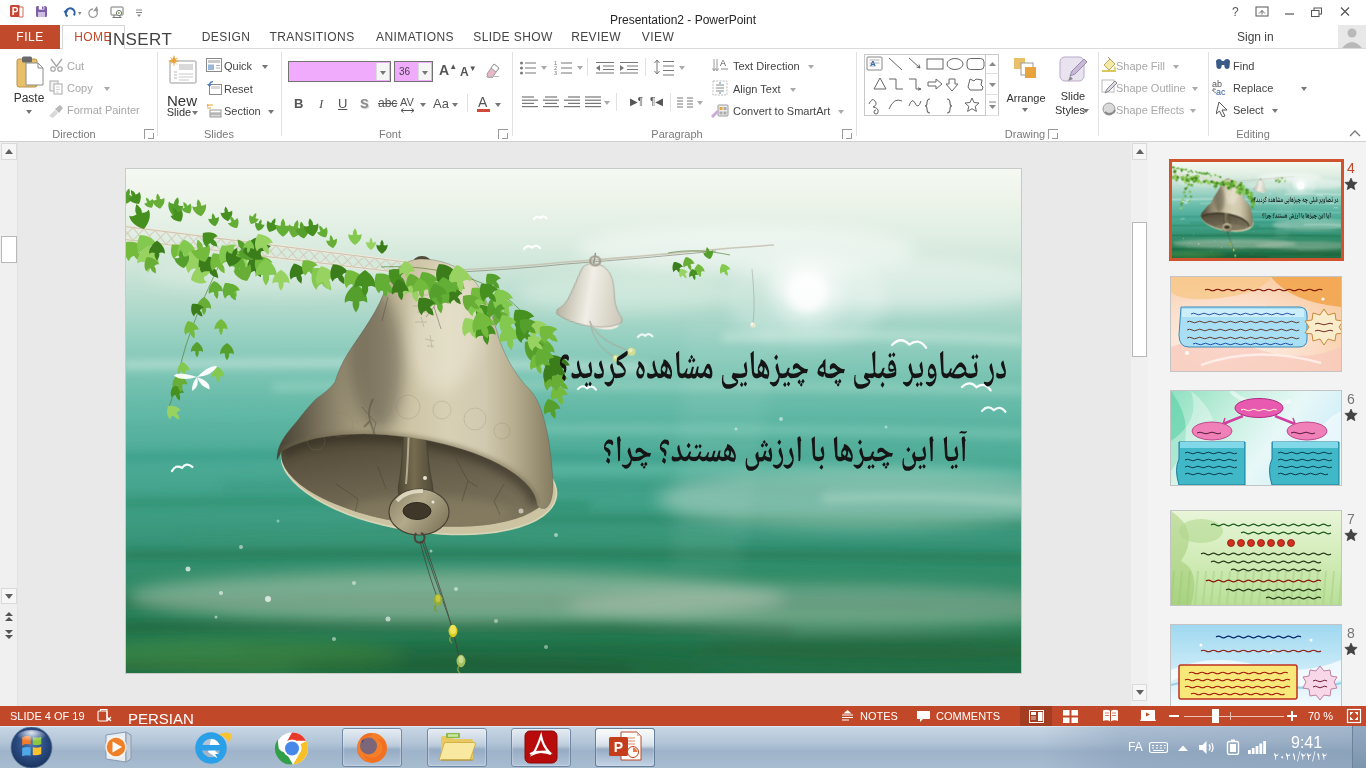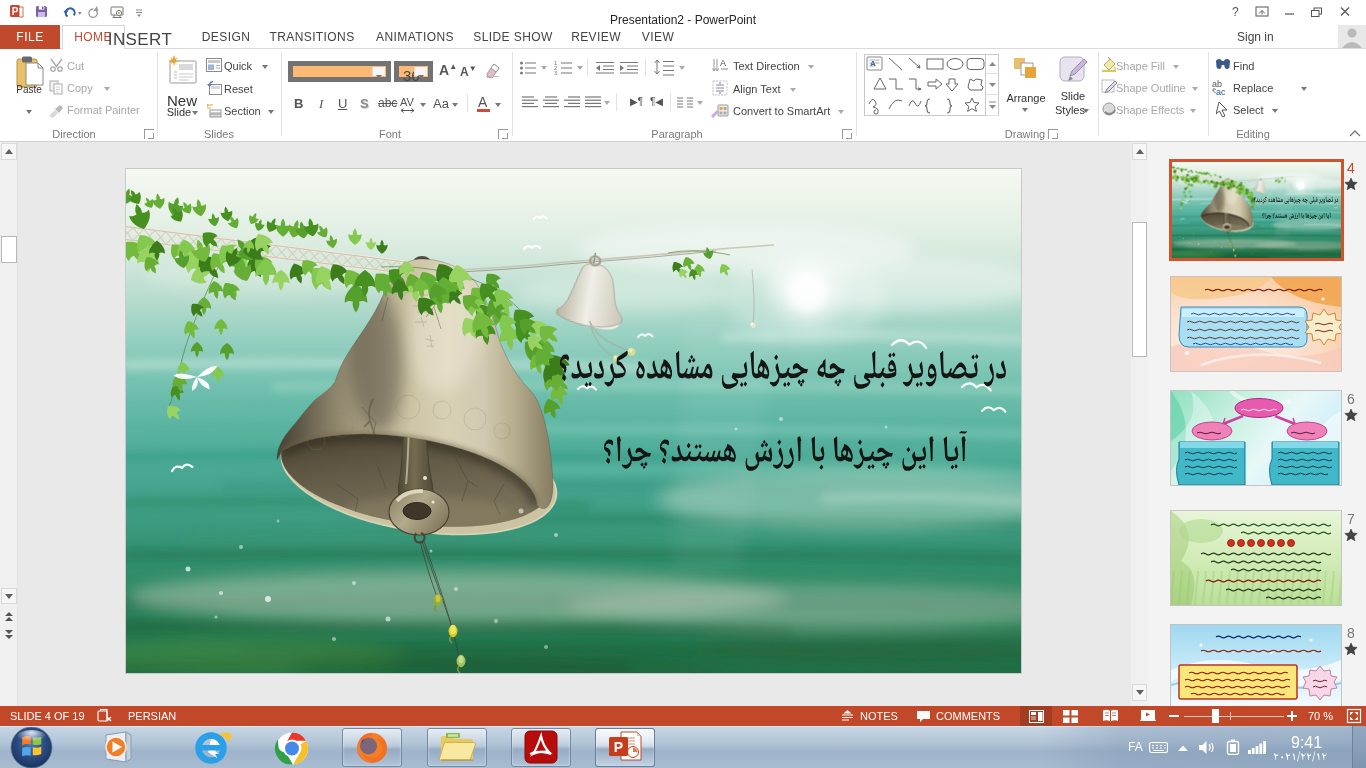--- a/index.html
+++ b/index.html
@@ -15,7 +15,7 @@
 .launch:after{content:"";position:absolute;left:3px;top:3px;width:5px;height:5px;border-right:1px solid #9a9a9a;border-bottom:1px solid #9a9a9a}
 .rbt{position:absolute;font-size:11px;color:#444;white-space:nowrap}
 .rbtg{position:absolute;font-size:11px;color:#a8a8a8;white-space:nowrap}
-.combo{position:absolute;background:#fdba74;border:5px solid #737373;font-size:15px;color:#444}
+.combo{position:absolute;background:#f0abfc;border:1px solid #737373;font-size:10px;color:#444}
 .combo .ar{position:absolute;right:1px;top:1px;bottom:1px;width:13px;background:#f5f5f5;border-left:1px solid #dcdcdc}
 .combo .ar:after{content:"";position:absolute;left:3px;top:8px;width:0;height:0;border-left:3px solid transparent;border-right:3px solid transparent;border-top:4px solid #777}
 

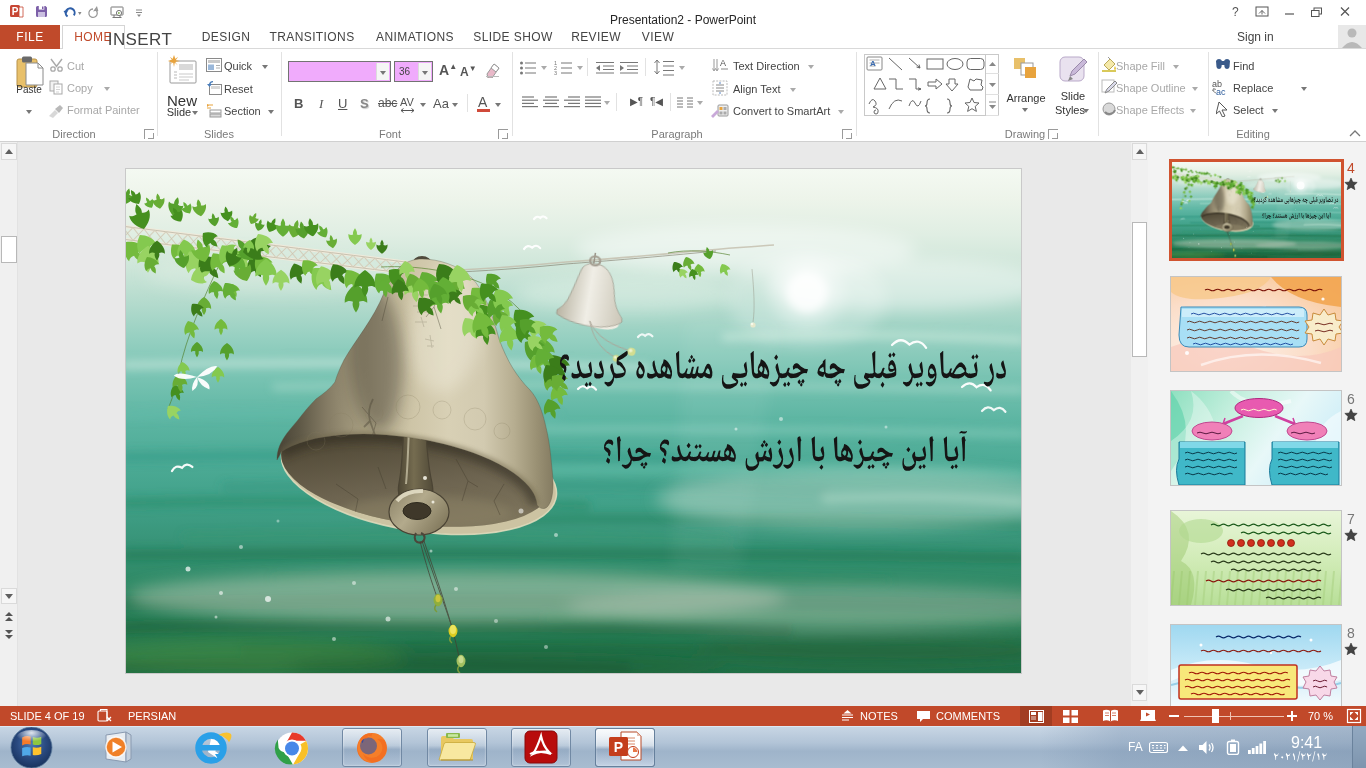--- a/index.html
+++ b/index.html
@@ -469,7 +469,7 @@
 <path d="M12 8 h12 l5 5 v17 h-17z" fill="#fff" stroke="#8a8a8a"></path>
       <path d="M24 8 l0 5 l5 0" fill="none" stroke="#8a8a8a"></path>
 </svg>
-<div class="tx" style="left:29px;top:84px;transform:translateX(-50%);font-size:10px;color:#333">Paste</div>
+<div class="tx" style="left:29px;top:91px;transform:translateX(-50%);font-size:12px;color:#333">Paste</div>
 <div class="ab dd" style="left:26px;top:110px"></div>
 <svg class="ab" style="left:49px;top:58px" width="15" height="14" viewBox="0 0 15 14">
       <path d="M2 1 L8 9 M13 1 L7 9" stroke="#a9a9a9" stroke-width="1.4" fill="none"></path>

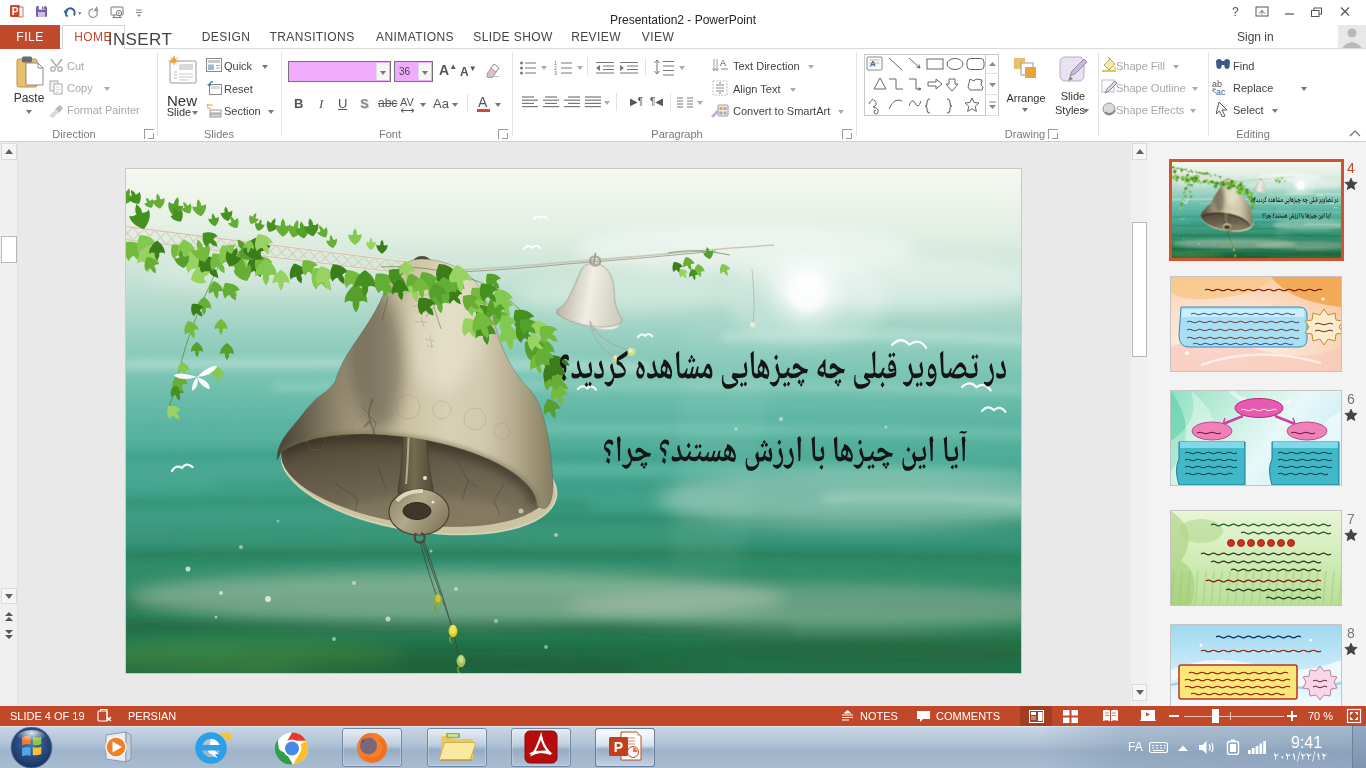--- a/index.html
+++ b/index.html
@@ -984,7 +984,7 @@
       <path d="M3.5 2 l0 -1.5 l6.5 0 l0 10" fill="none" stroke="#fff" stroke-width="1.1"></path>
       <path d="M10 8 l4 4 m0 -4 l-4 4" stroke="#fff" stroke-width="1.2"></path>
     </svg>
-<div class="tx" style="left:128px;top:710px;font-size:11px;color:#fff">PERSIAN</div>
+<div class="tx" style="left:128px;top:710px;font-size:15px;color:#fff">PERSIAN</div>
 <svg class="ab" style="left:840px;top:709px" width="15" height="14" viewBox="0 0 15 14">
       <path d="M2 6 h11 M2 8.5 h11 M2 11 h7" stroke="#fff" stroke-width="1.2"></path>
       <path d="M7.5 1 l4 3.5 l-8 0z" fill="#fff"></path>

